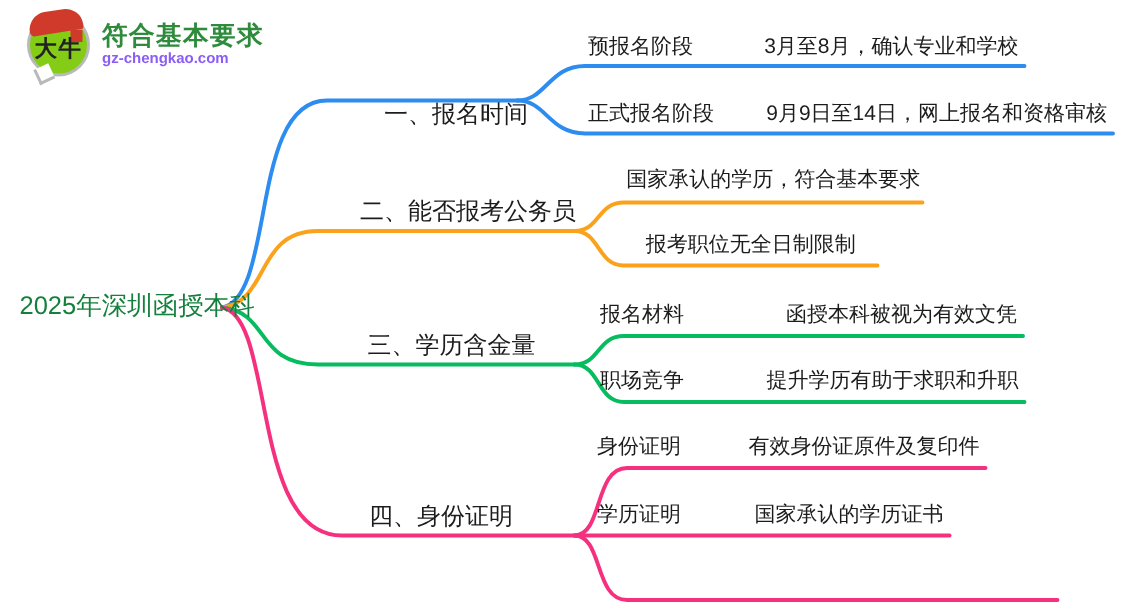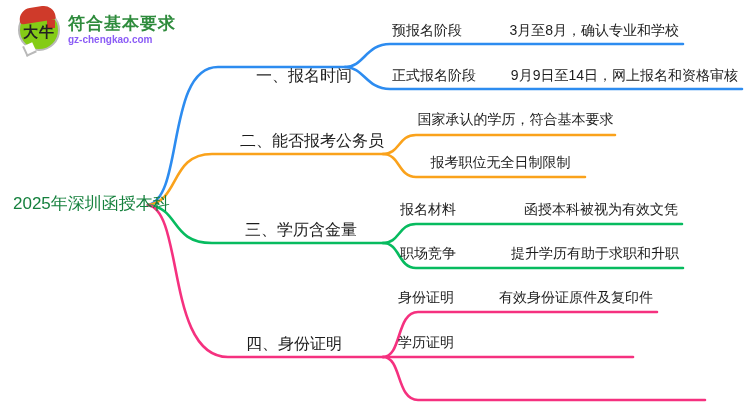--- a/index.html
+++ b/index.html
@@ -125,6 +125,7 @@
   </div>
   <div class="txt child-row" style="left:398px;top:330px;width:231px;">
     <span class="lbl">学历证明</span>
+    <span class="val">国家承认的学历证书</span>
   </div>
 
 </div>

